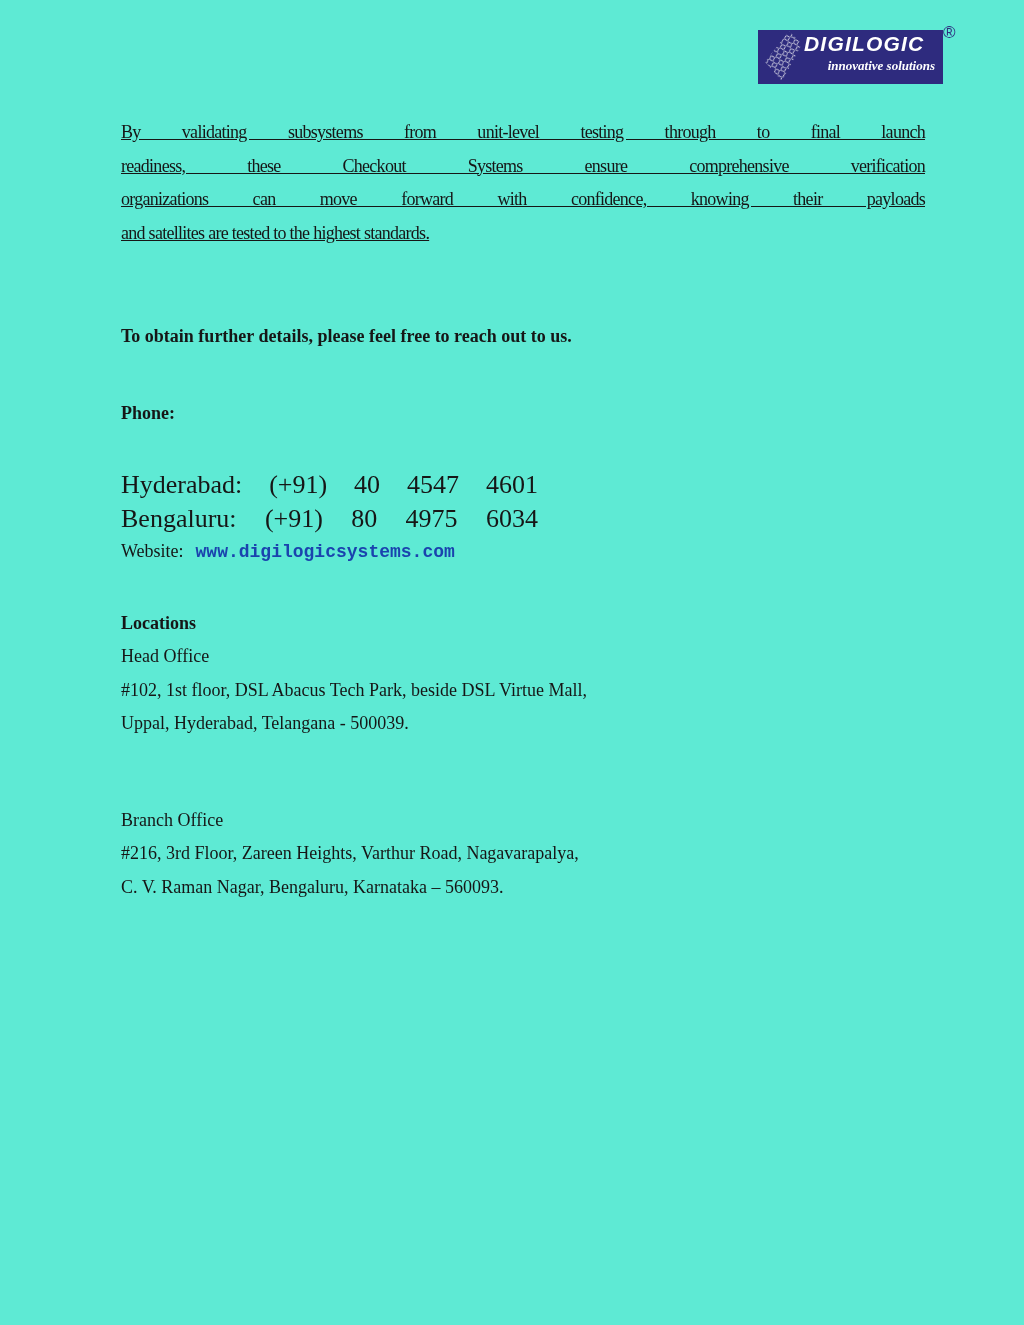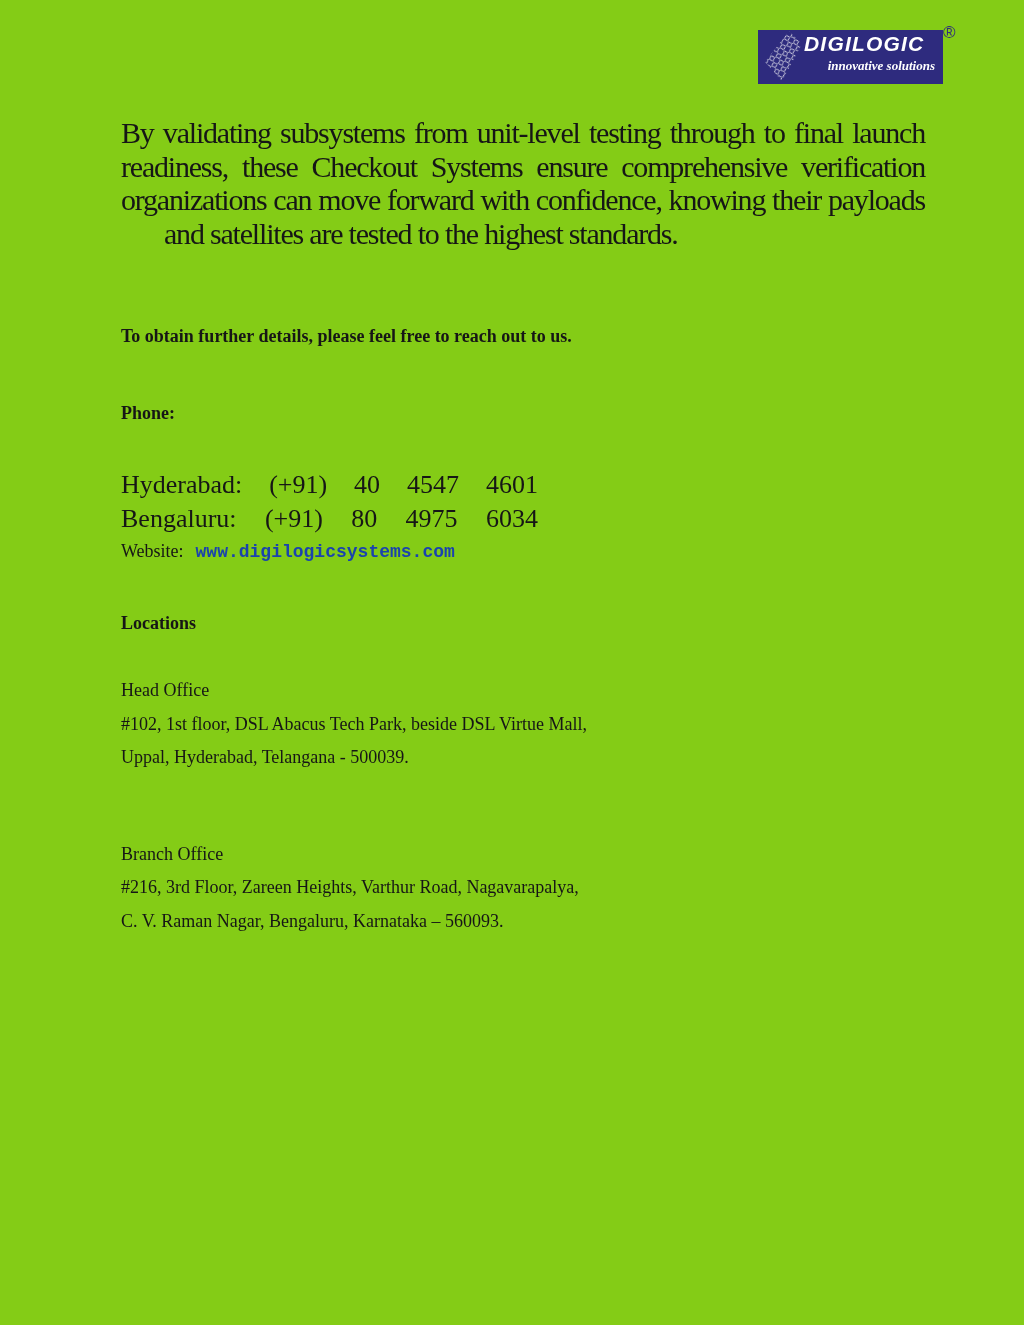--- a/index.html
+++ b/index.html
@@ -17,7 +17,7 @@
     font-family:"Liberation Serif","DejaVu Serif",serif;color:var(--text-color);
     overflow:hidden;
   }
-  .page{position:absolute;inset:0;background:#84cc16;}
+  .page{position:absolute;inset:0;background:#5eead4;}
 
   
   .logo-wrap{position:absolute;left:758px;top:30px;width:185px;height:54px;}

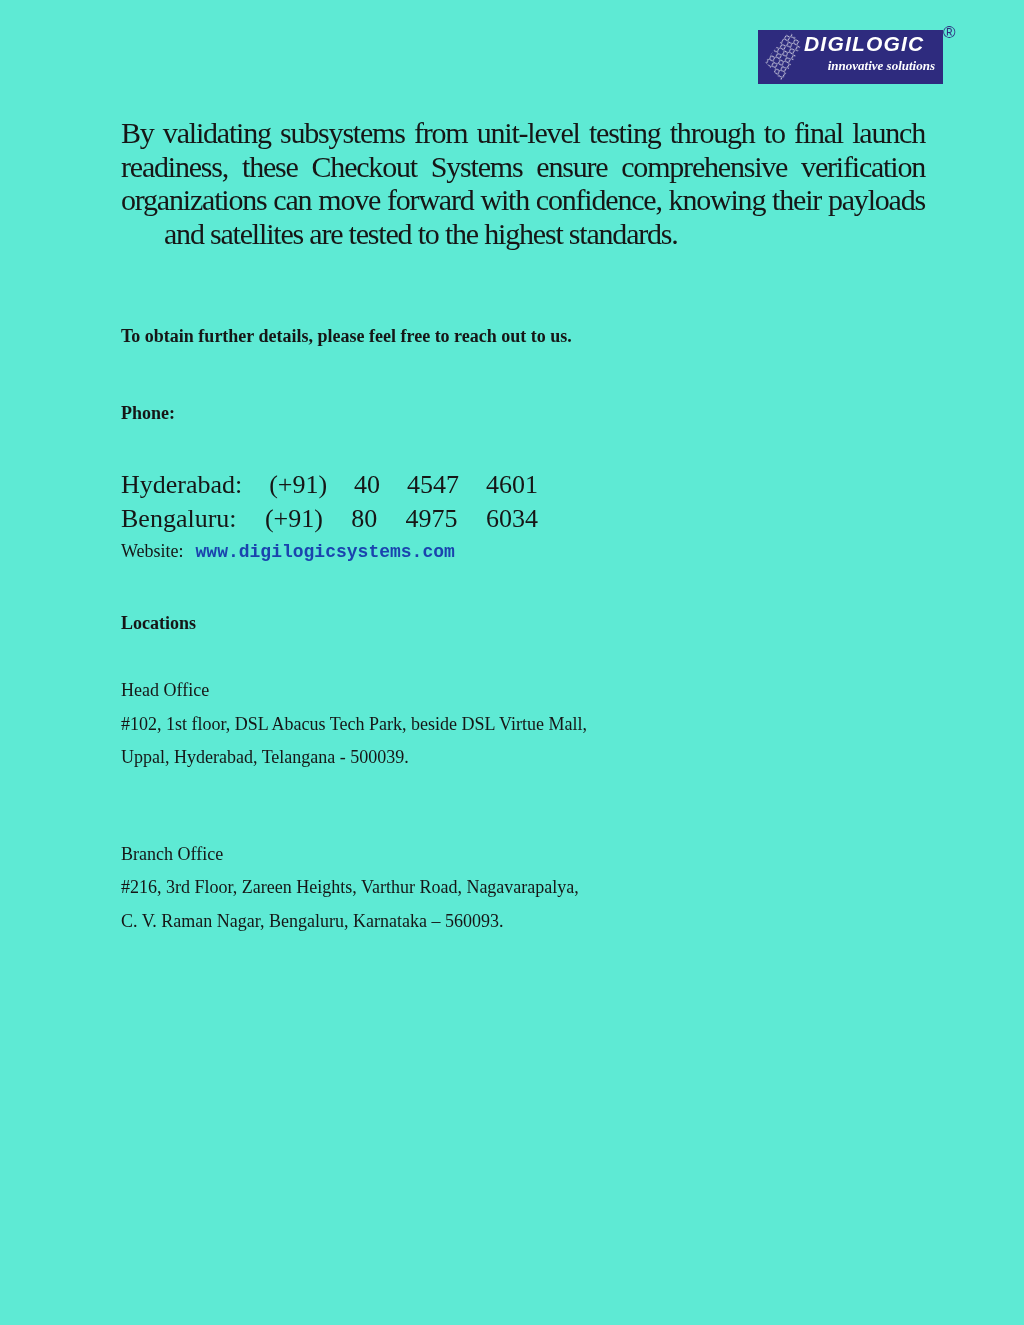--- a/index.html
+++ b/index.html
@@ -43,8 +43,8 @@
   .content{position:absolute;left:121px;top:0;width:804px;}
   .line{font-size:18px;line-height:33.5px;white-space:nowrap;}
   .jline{
-    font-size:30px;line-height:33.5px;letter-spacing:-0.04em;
-    text-align:justify;text-align-last:justify;white-space:nowrap;
+    font-size:18px;line-height:33.5px;letter-spacing:-0.04em;
+    text-align:justify;text-align-last:justify;white-space:nowrap;text-decoration:underline;
   }
   .jline.lastline{text-align:left;text-align-last:left;margin-left:43px;}
   .bold{font-weight:bold;}

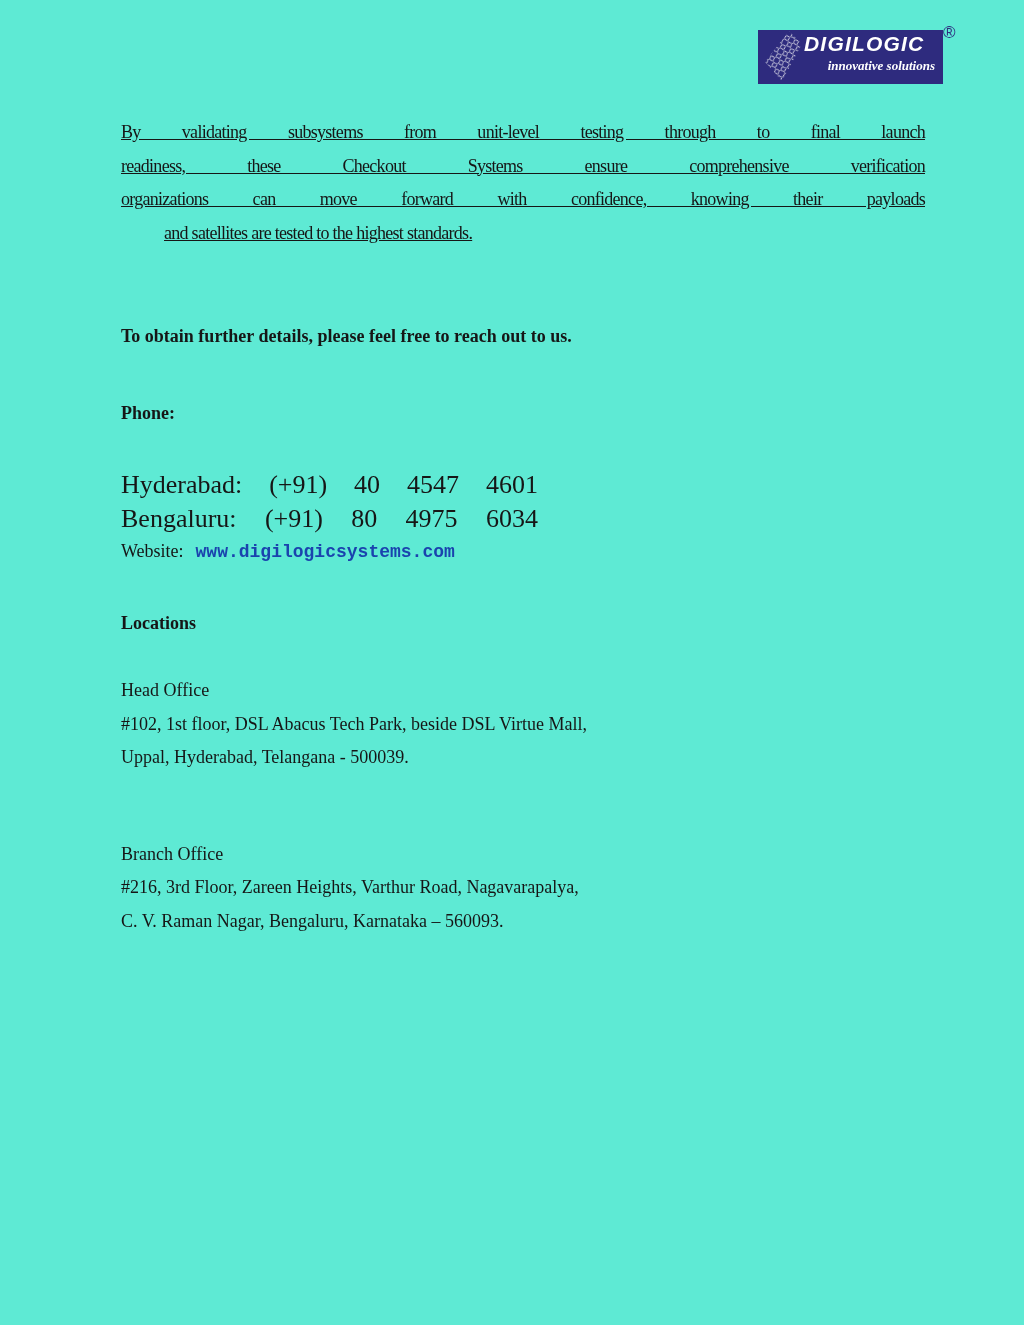--- a/index.html
+++ b/index.html
@@ -46,7 +46,7 @@
     font-size:18px;line-height:33.5px;letter-spacing:-0.04em;
     text-align:justify;text-align-last:justify;white-space:nowrap;text-decoration:underline;
   }
-  .jline.lastline{text-align:left;text-align-last:left;margin-left:43px;}
+  .jline.lastline{text-align:left;text-align-last:left;}
   .bold{font-weight:bold;}
 
   .para{margin-top:116px;}

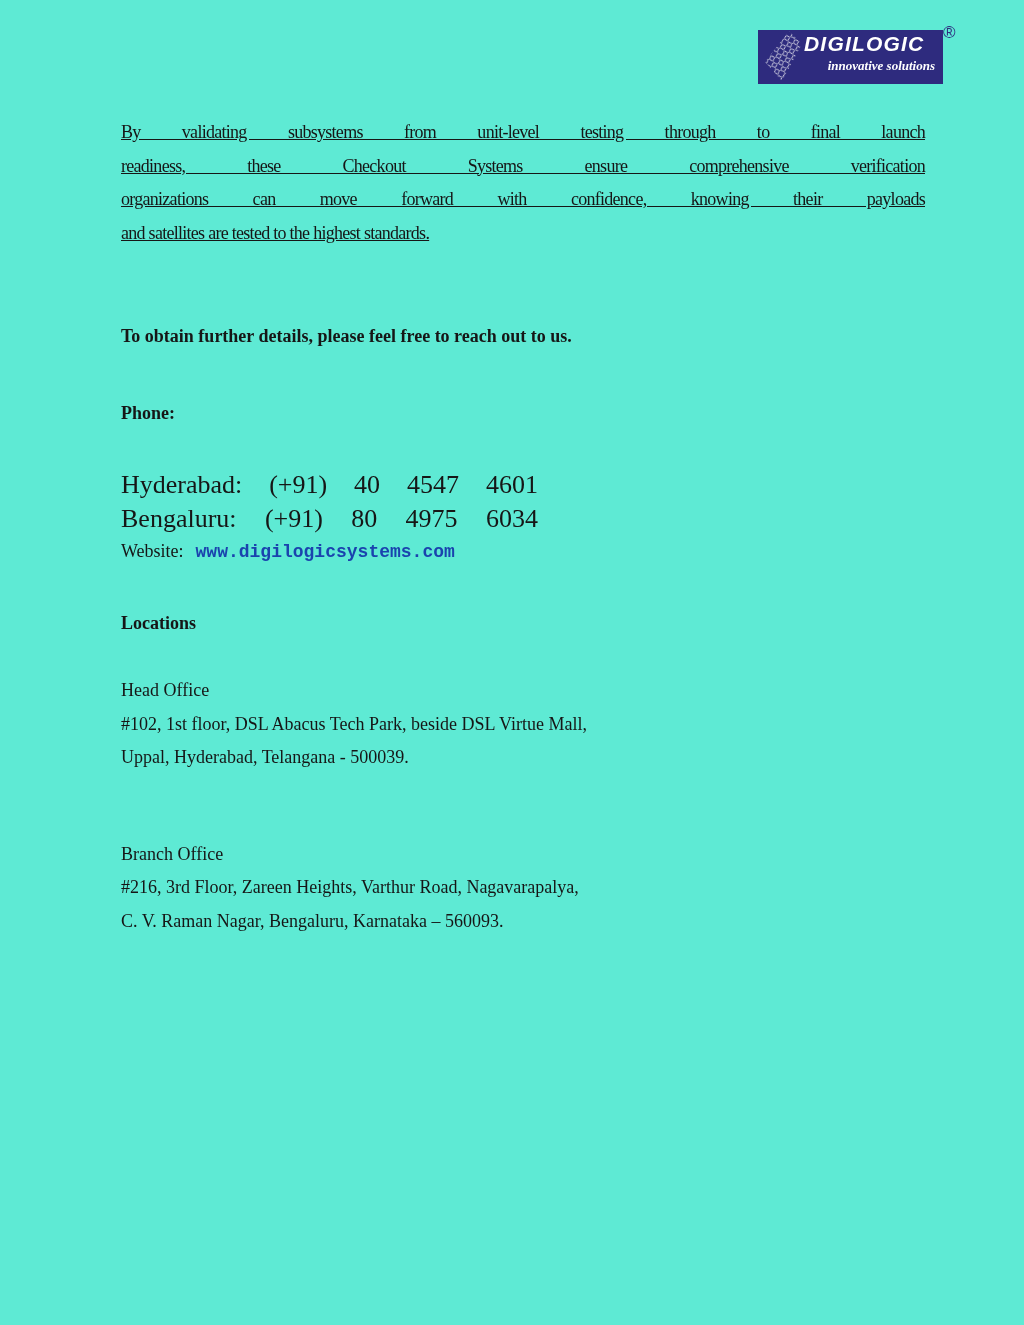--- a/index.html
+++ b/index.html
@@ -57,7 +57,7 @@
   .site-link{color:var(--website-color);font-weight:bold;text-decoration:none;margin-left:12px;cursor:pointer;font-family:Liberation Mono, monospace;}
   .mail-link{color:var(--email-color);text-decoration:underline;margin-left:8px;cursor:pointer;}
   .locations-heading{margin-top:37px;}
-  .head-office{margin-top:34px;}
+  .head-office{}
   .branch-office{margin-top:63px;}
 </style>
 </head>

